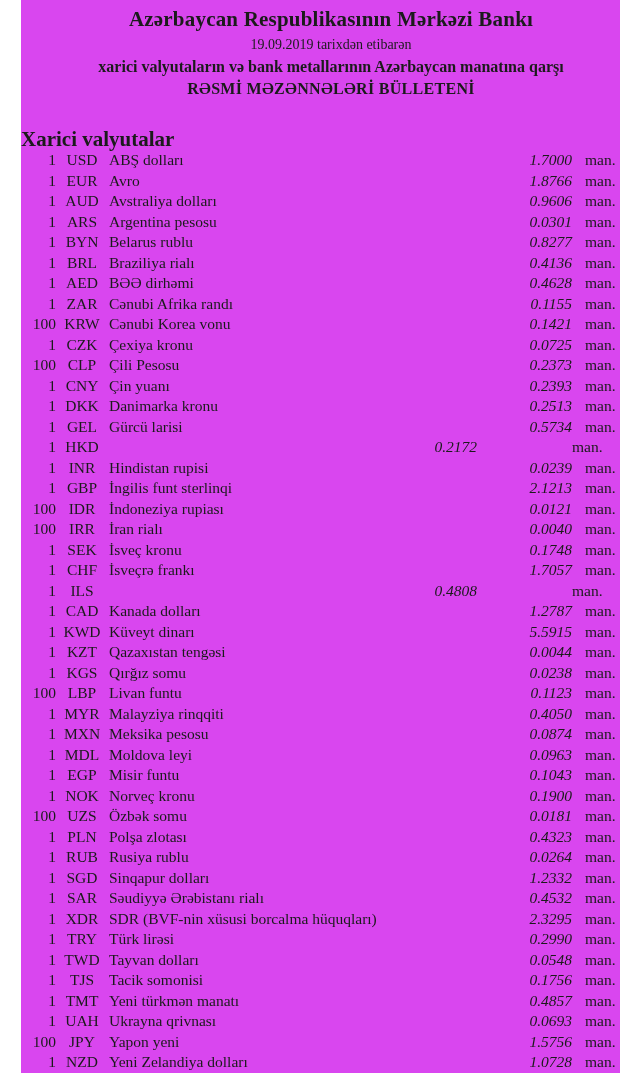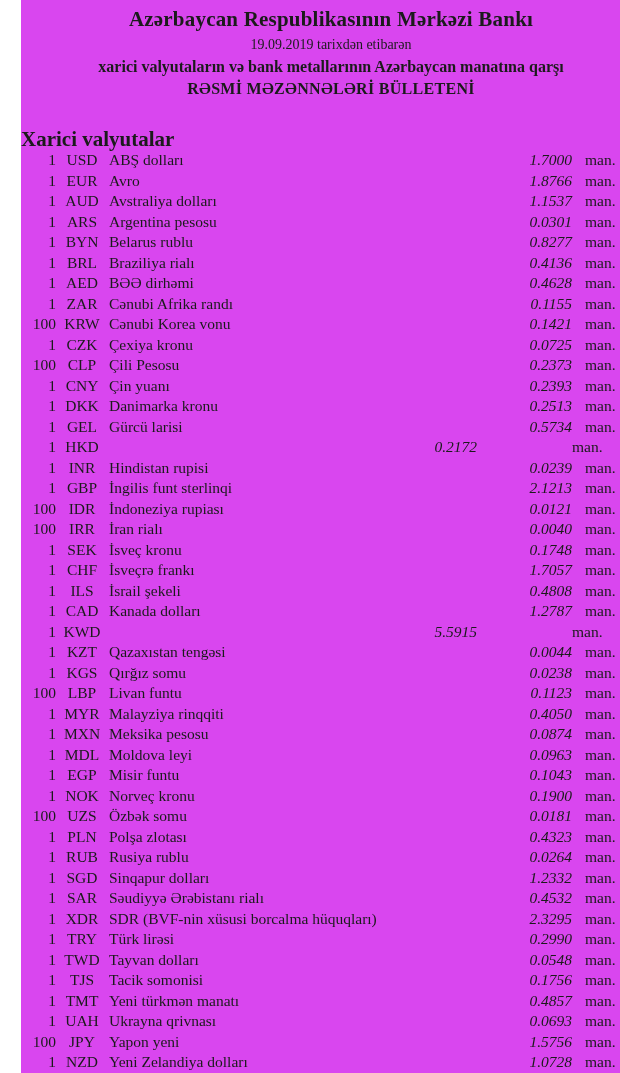--- a/index.html
+++ b/index.html
@@ -70,7 +70,7 @@
         <span class="qty">1</span>
         <span class="code">AUD</span>
         <span class="name">Avstraliya dolları</span>
-        <span class="rate">1.1537</span>
+        <span class="rate">0.9606</span>
         <span class="gap"></span>
         <span class="unit">man.</span>
       </div>

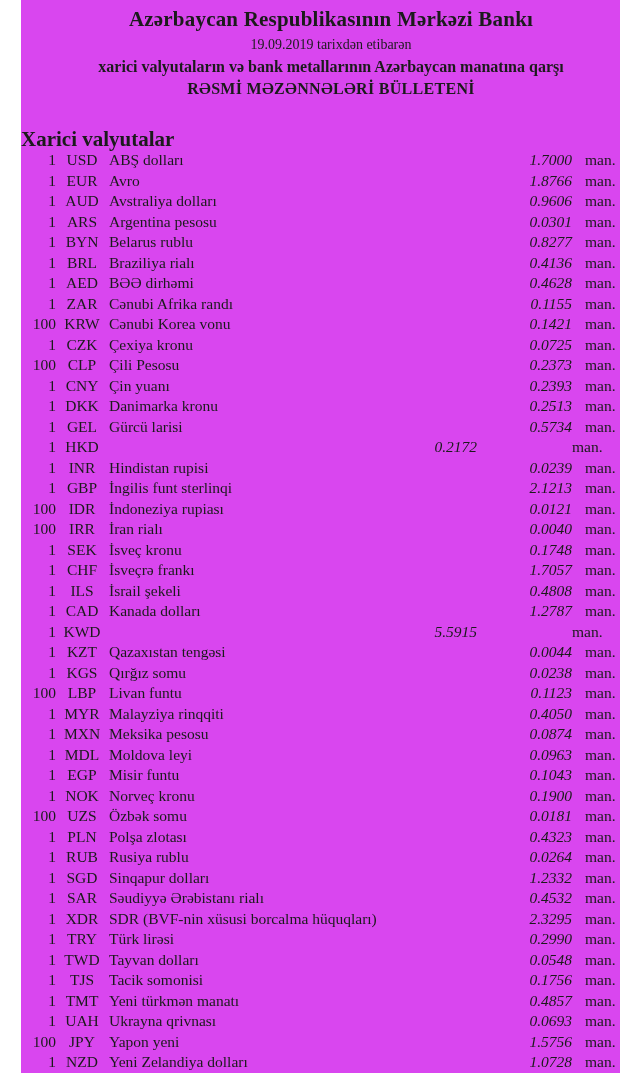--- a/index.html
+++ b/index.html
@@ -220,7 +220,6 @@
       <div class="row">
         <span class="qty">1</span>
         <span class="code">ILS</span>
-        <span class="name">İsrail şekeli</span>
         <span class="rate">0.4808</span>
         <span class="gap"></span>
         <span class="unit">man.</span>

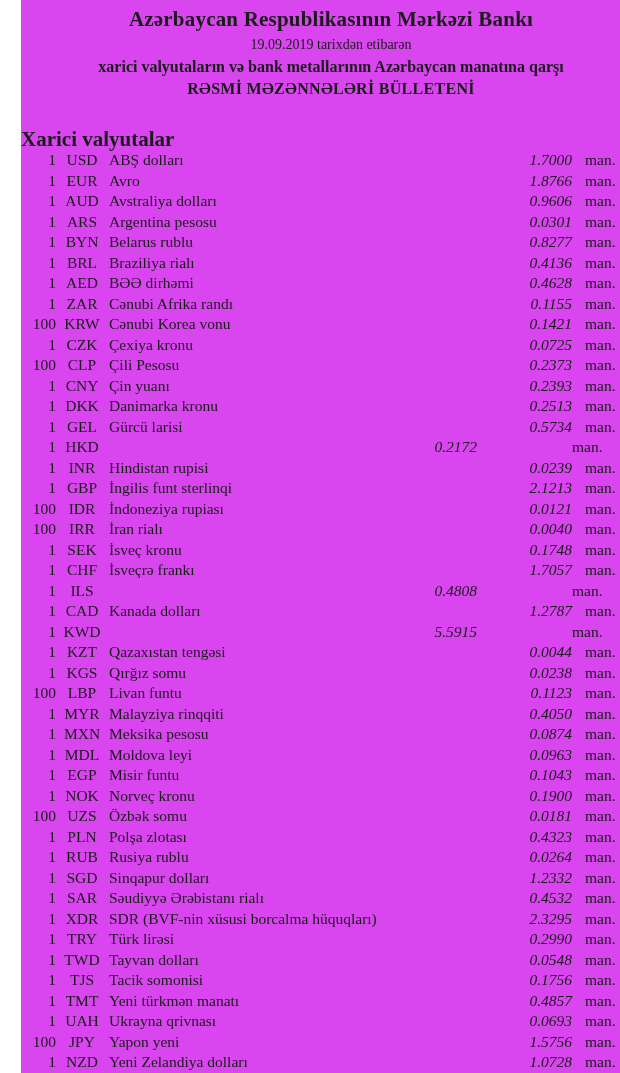--- a/index.html
+++ b/index.html
@@ -235,6 +235,7 @@
       <div class="row">
         <span class="qty">1</span>
         <span class="code">KWD</span>
+        <span class="name">Küveyt dinarı</span>
         <span class="rate">5.5915</span>
         <span class="gap"></span>
         <span class="unit">man.</span>

